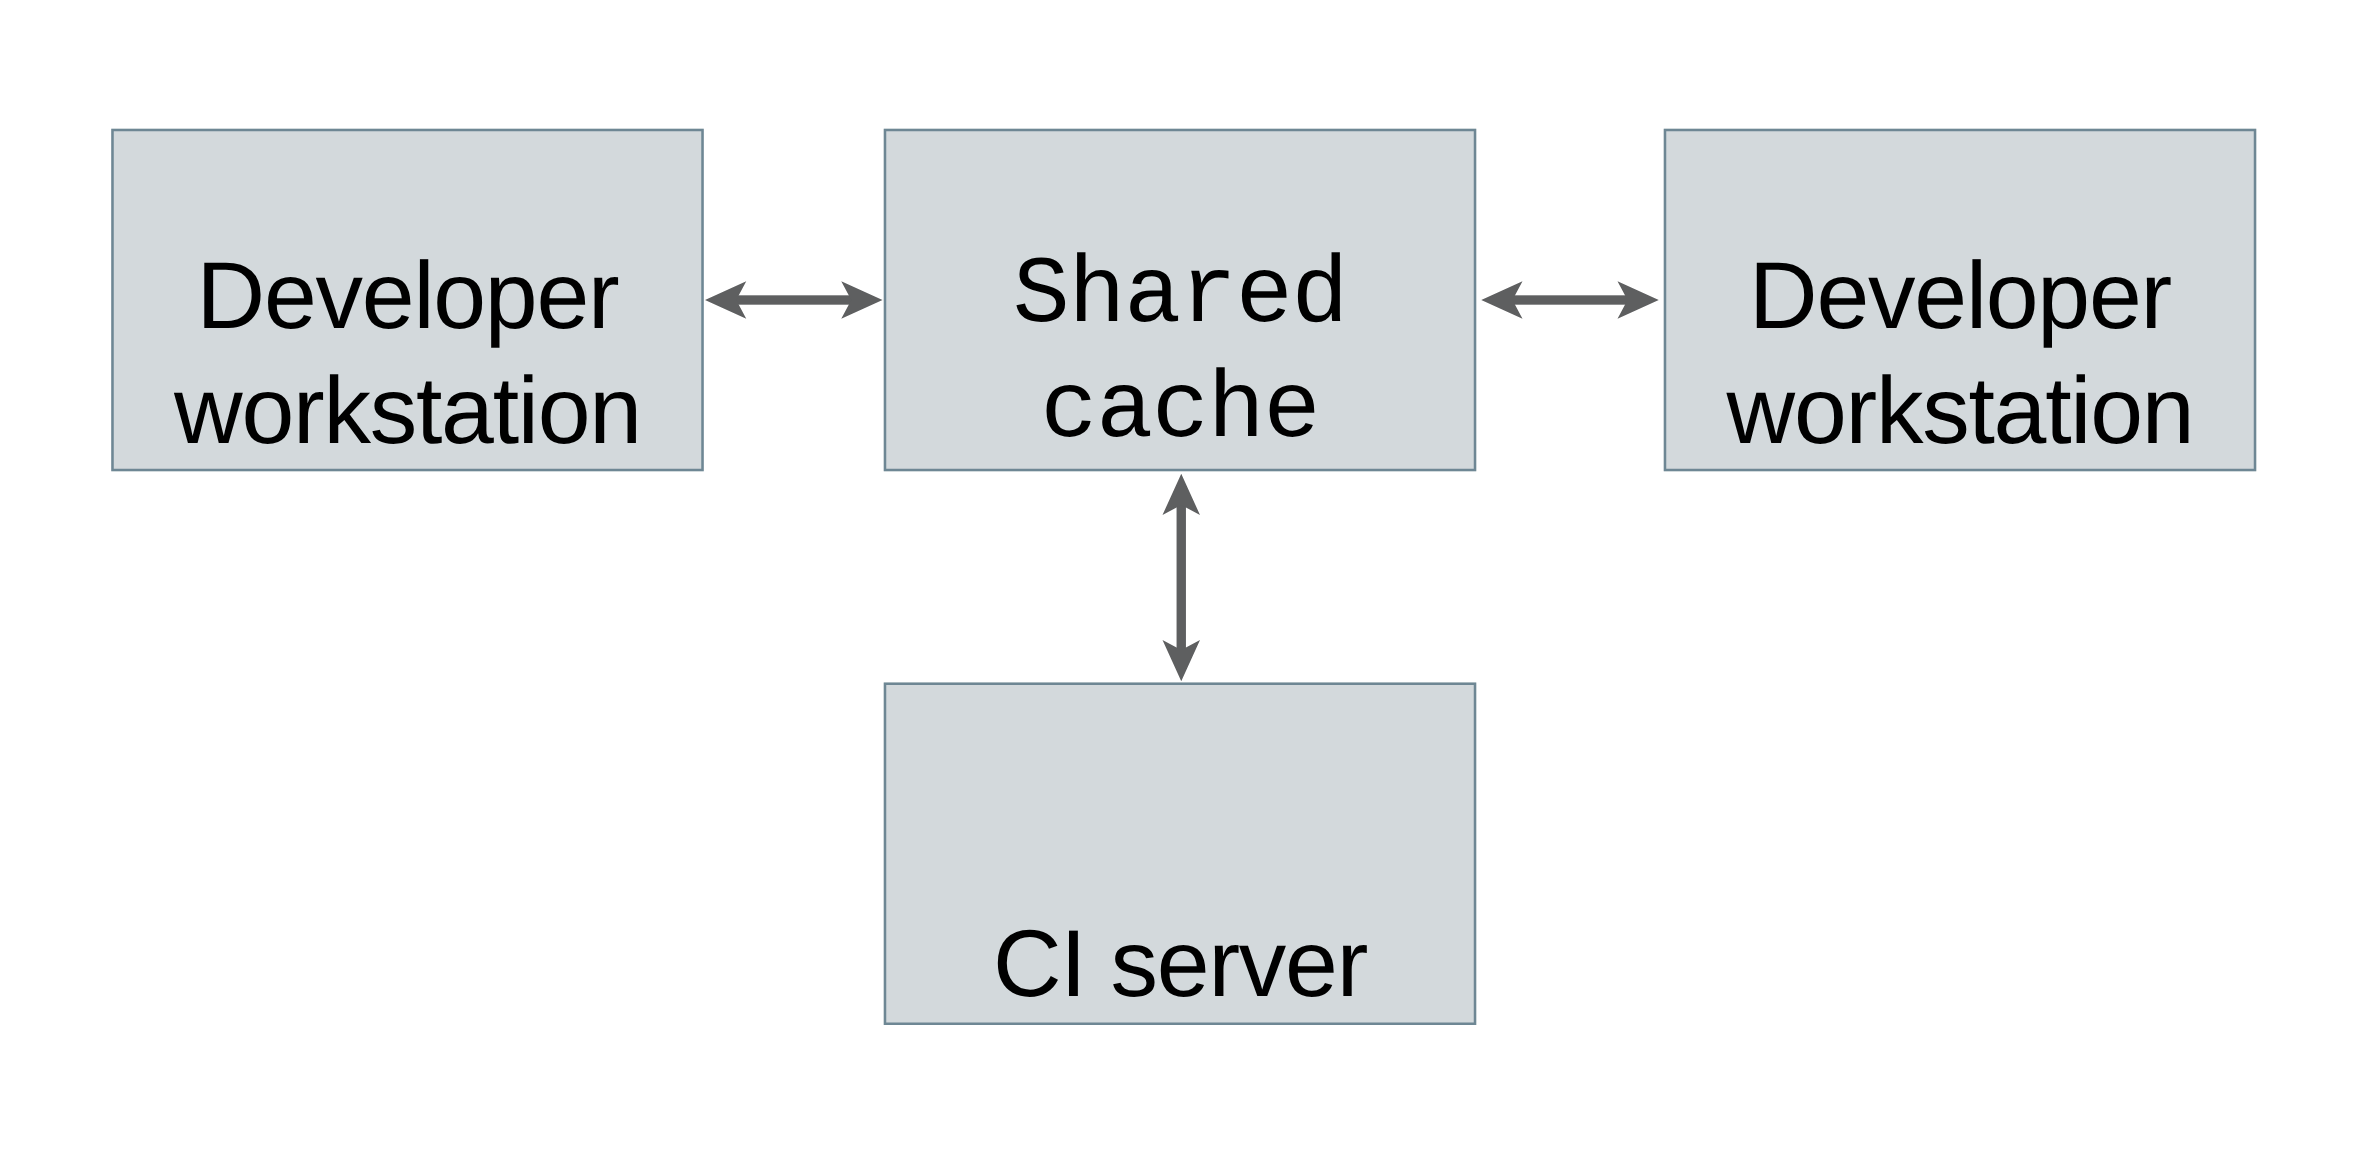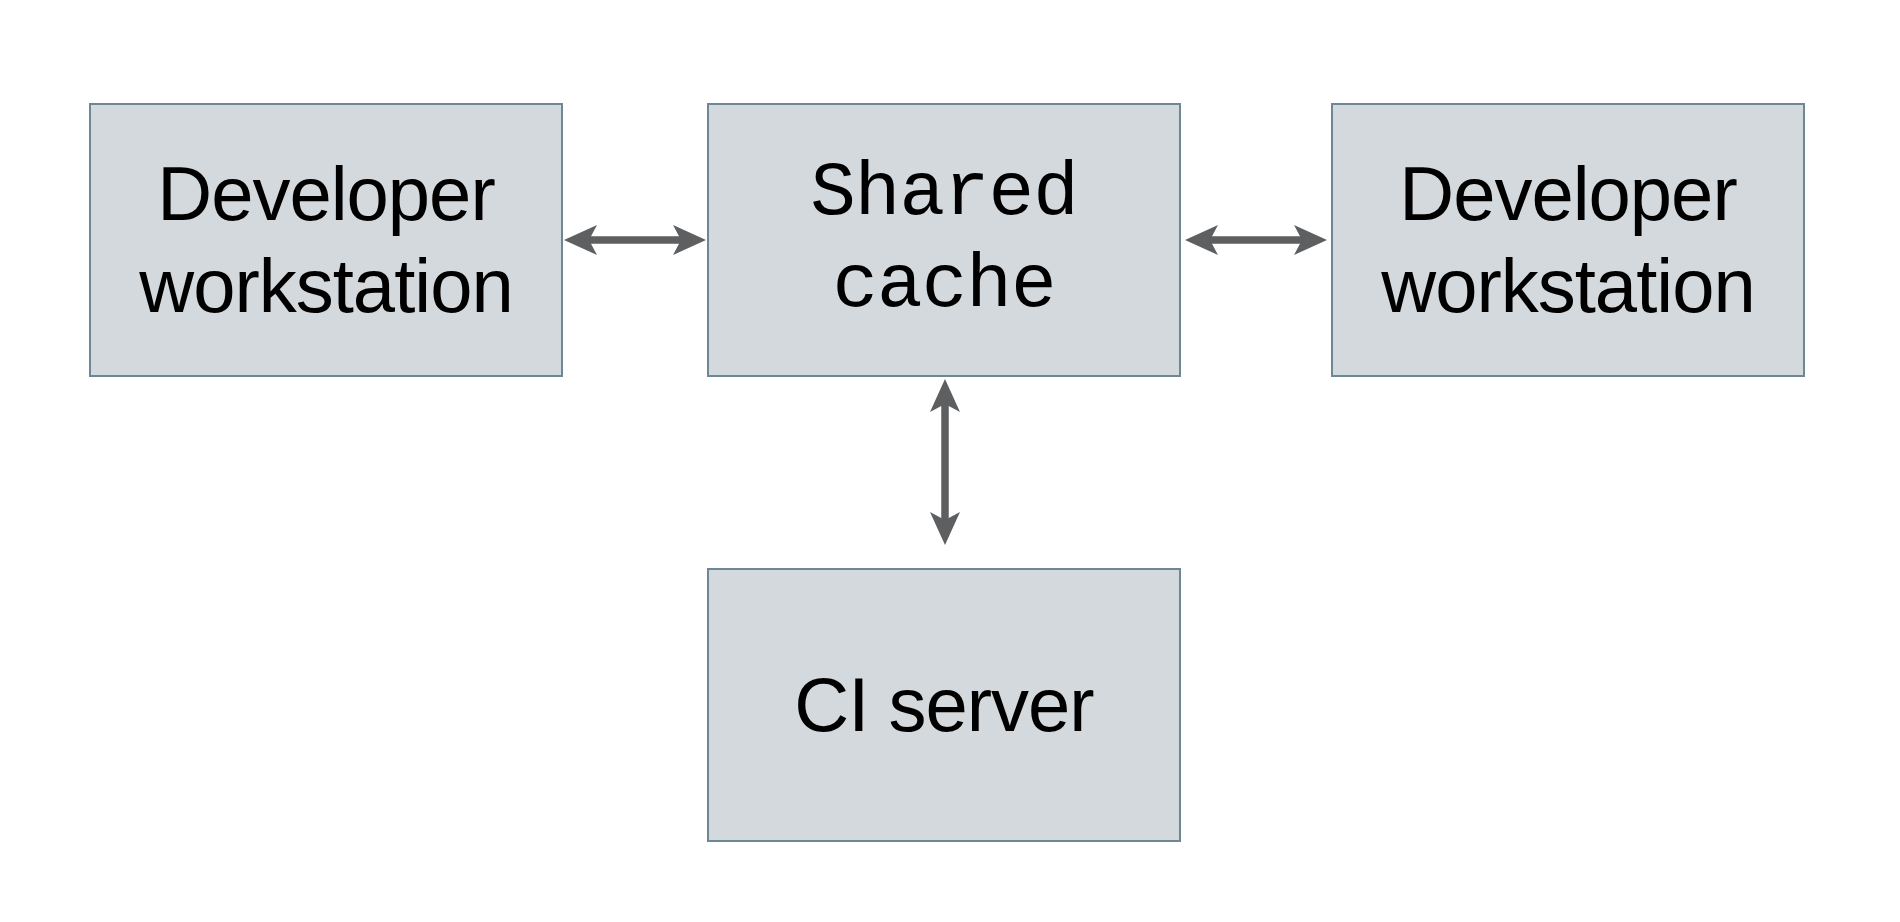--- a/index.html
+++ b/index.html
@@ -29,7 +29,7 @@
     background:var(--node-fill);
     border:2px solid var(--node-border);
     display:flex;
-    align-items:center;
+    align-items:flex-end;
     justify-content:center;
     text-align:center;
   }

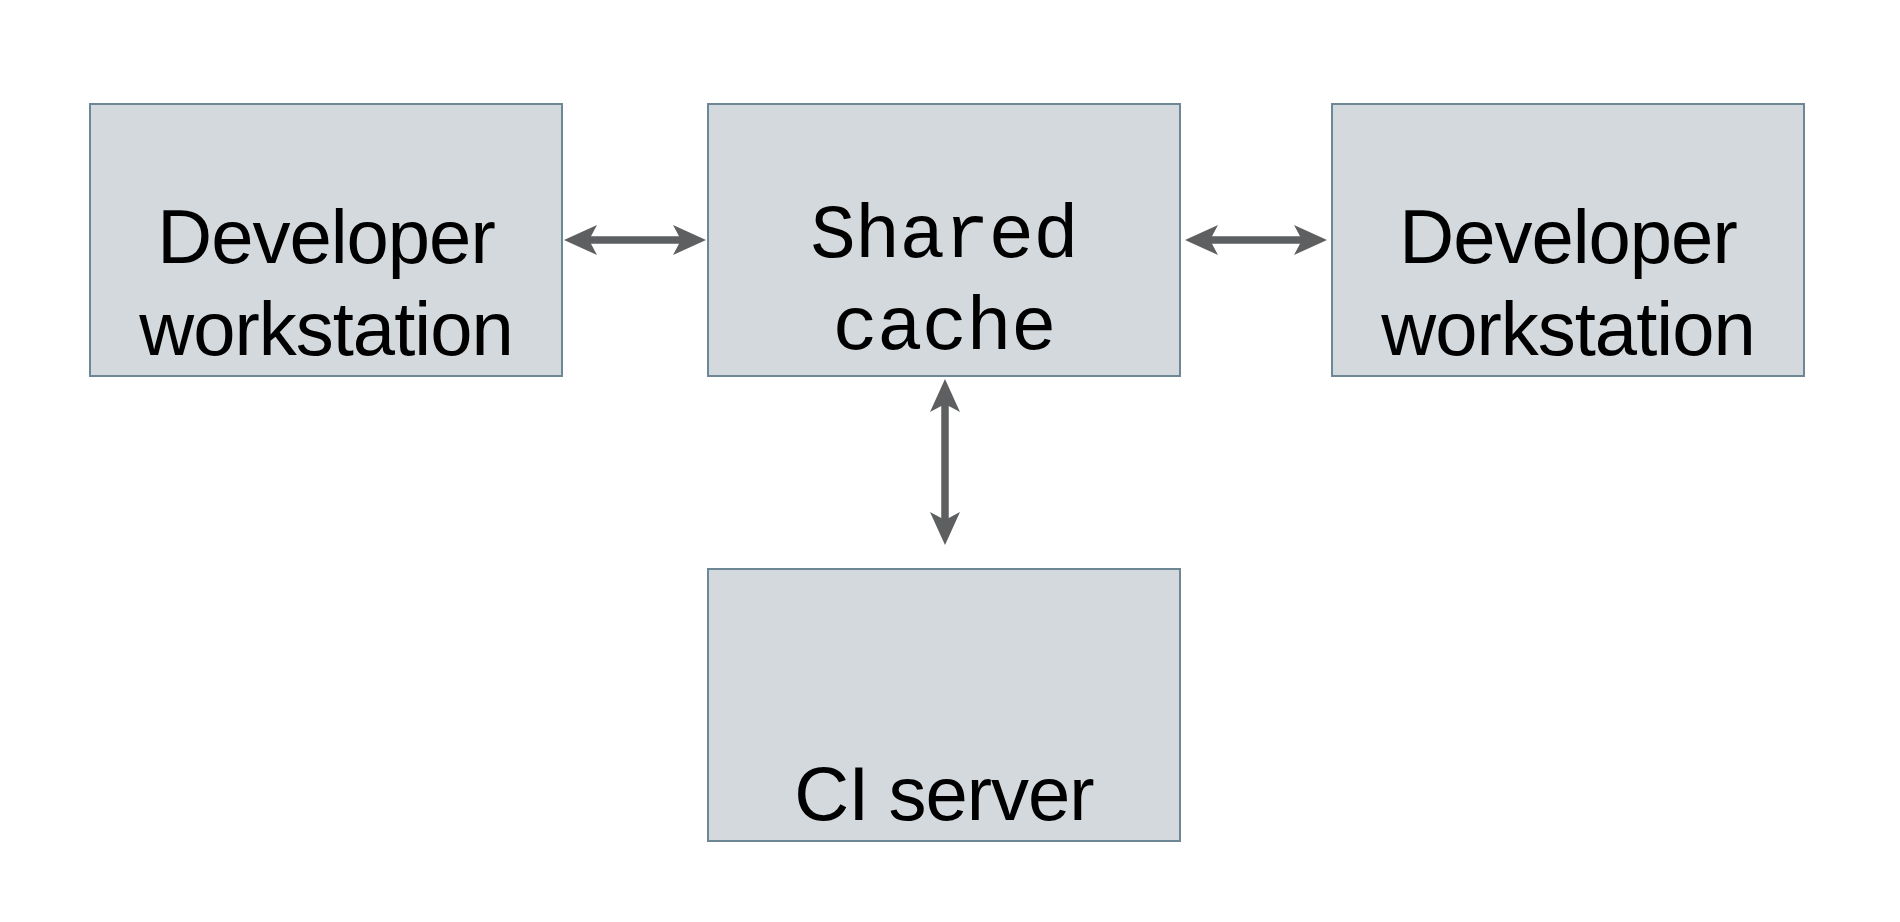--- a/index.html
+++ b/index.html
@@ -43,7 +43,7 @@
   .node-dev-left  {left:89px;  top:103px;}
   .node-cache     {left:707px; top:103px;font-family:Liberation Mono, monospace;}
   .node-dev-right {left:1331px;top:103px;}
-  .node-ci        {left:707px; top:568px;}
+  .node-ci        {left:707px; top:546px;}
 
   .edge{position:absolute;color:var(--arrow);}
   .edge svg{display:block;width:100%;height:100%;}

